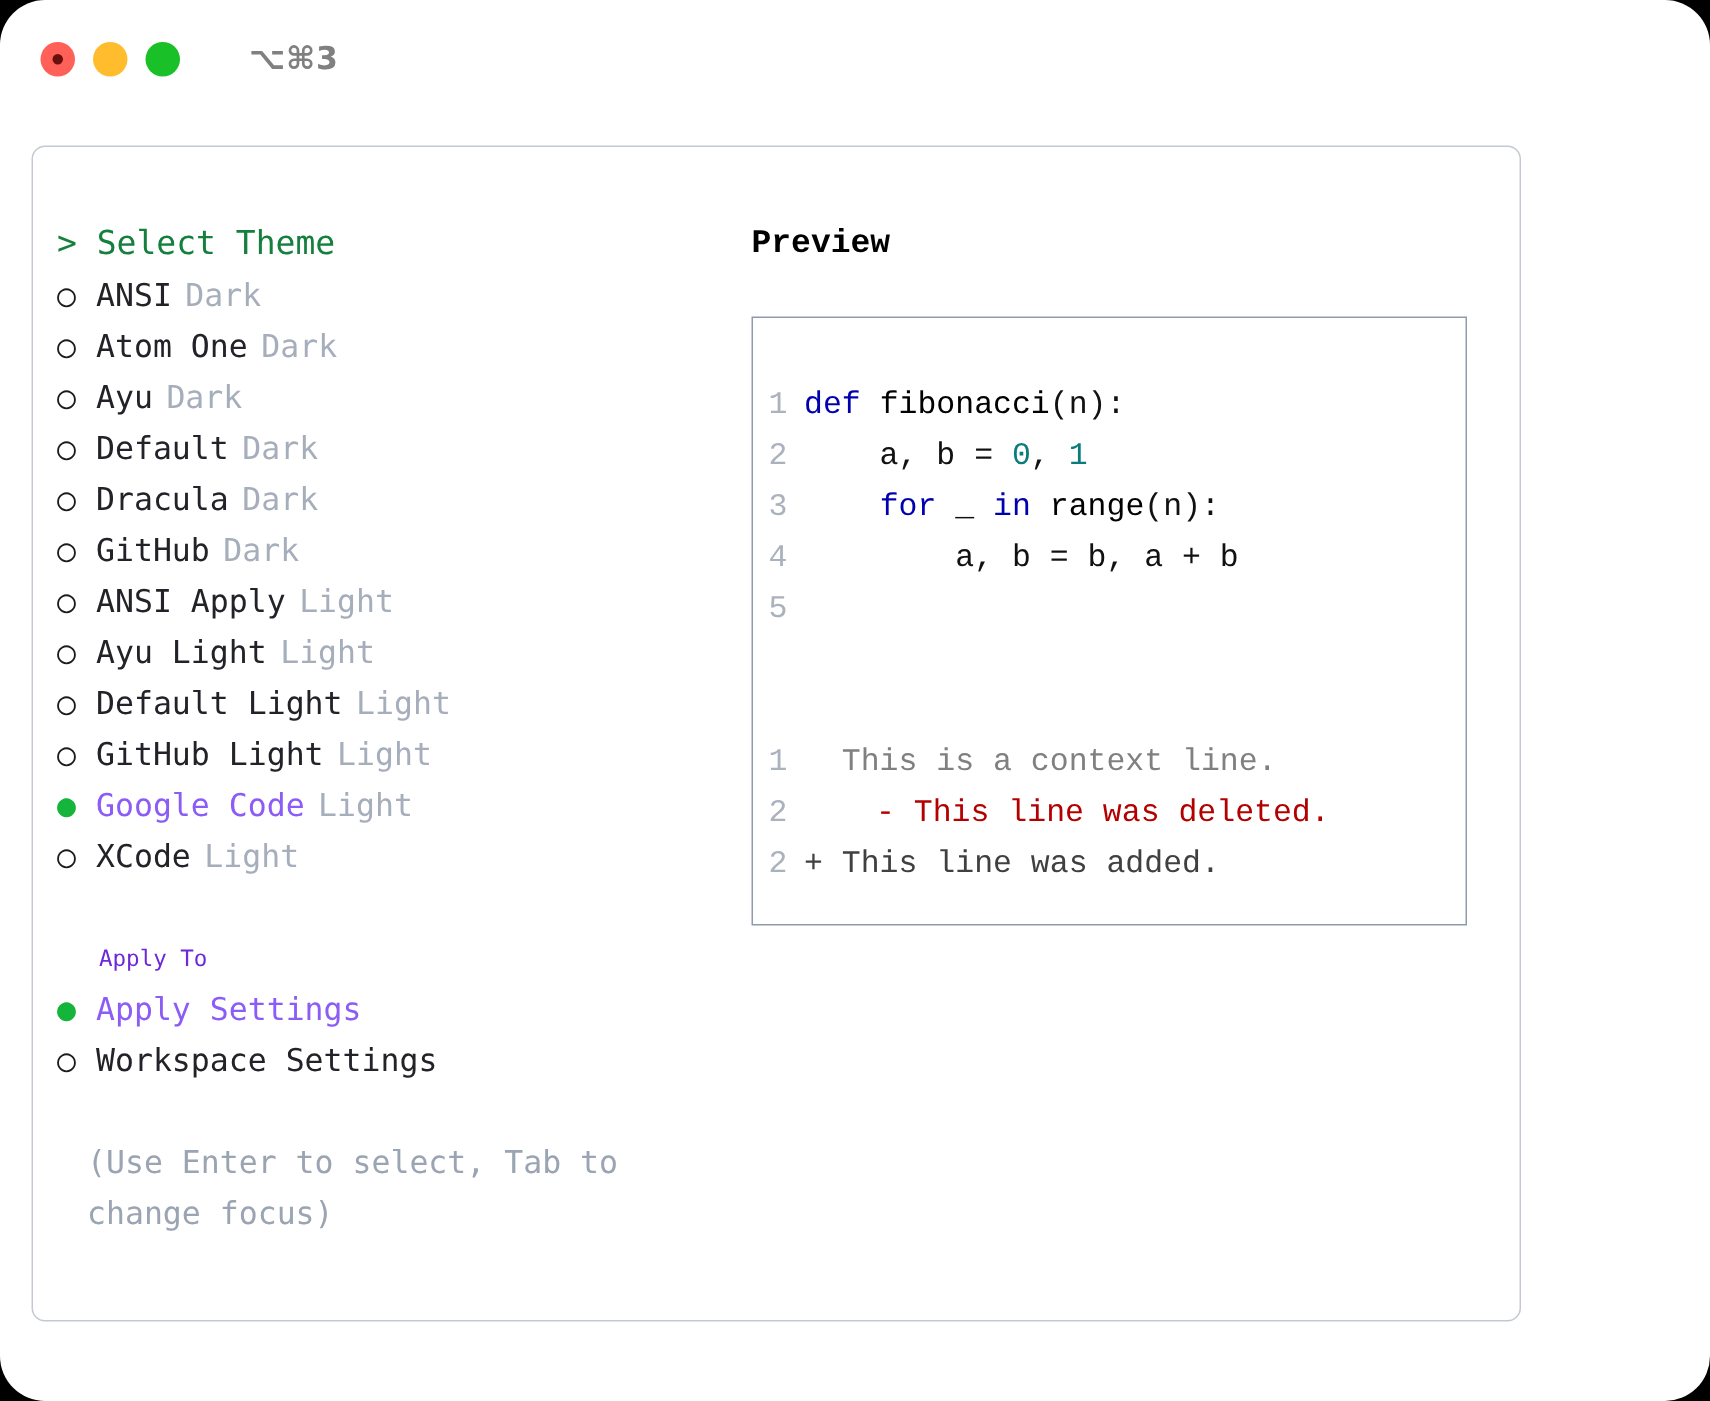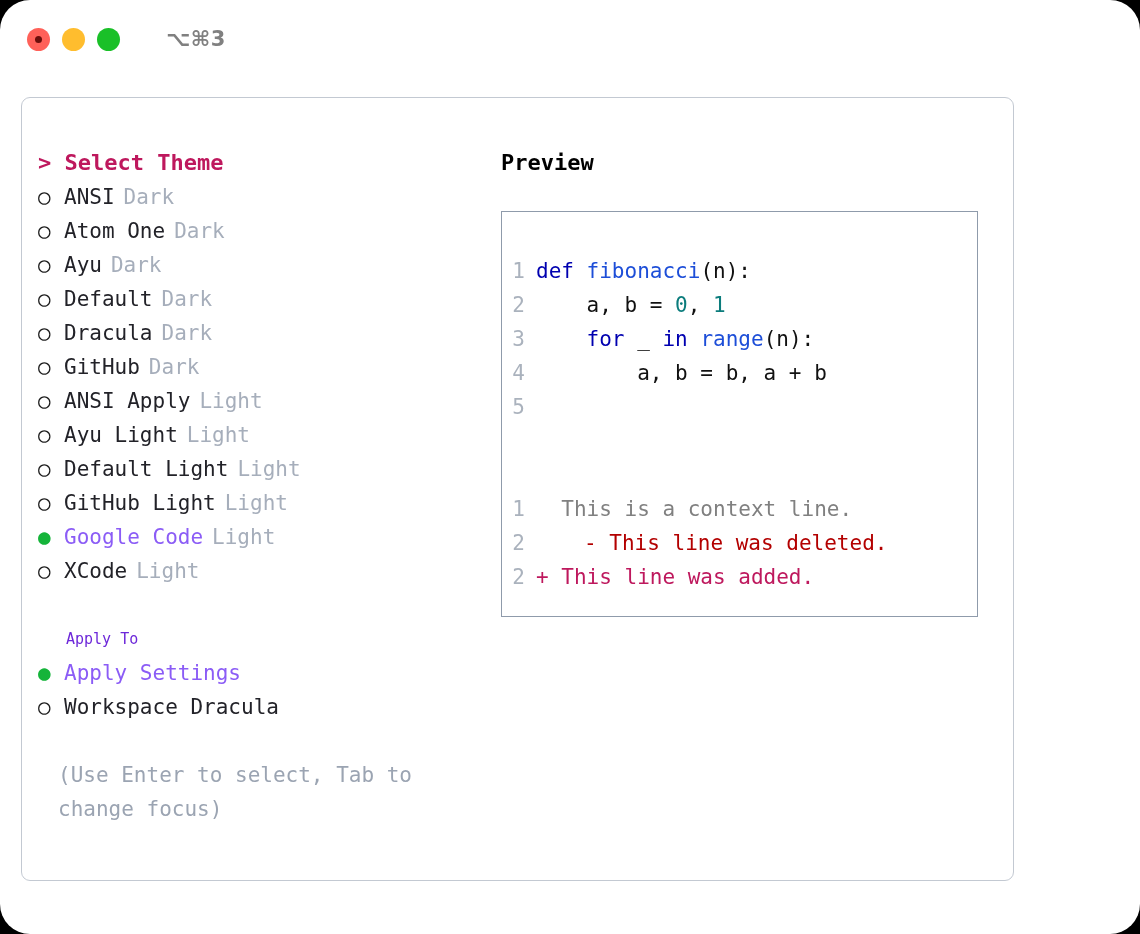--- a/index.html
+++ b/index.html
@@ -104,8 +104,8 @@
 
   .section-title {
     font-size: 22px;
-    font-weight: bold;
-    color: #be185d;
+    font-weight: normal;
+    color: #15803d;
     white-space: pre;
     line-height: 34px;
     height: 34px;

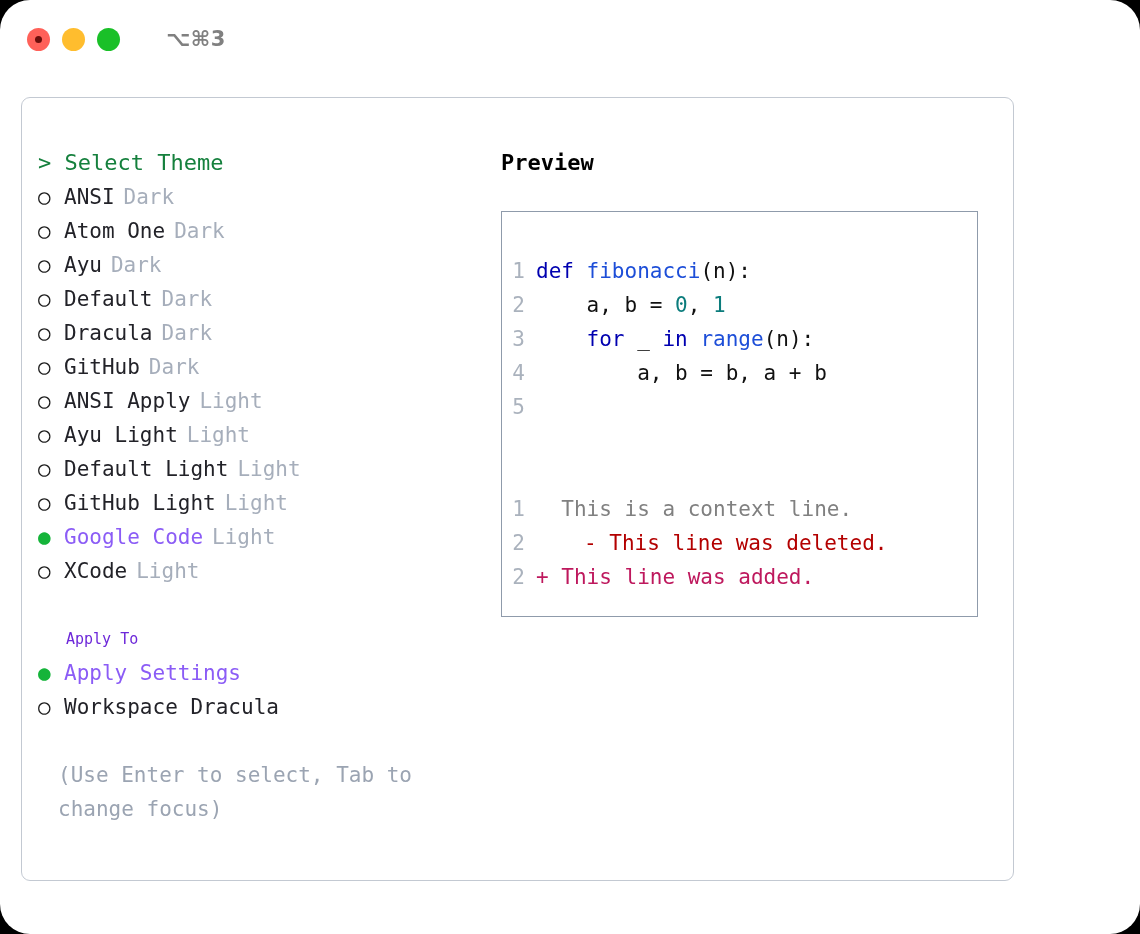--- a/index.html
+++ b/index.html
@@ -161,6 +161,7 @@
     left: 479px;
     top: 48px;
     width: 500px;
+    font-family: Liberation Mono, monospace;
   }
   .preview-title {
     font-size: 22px;

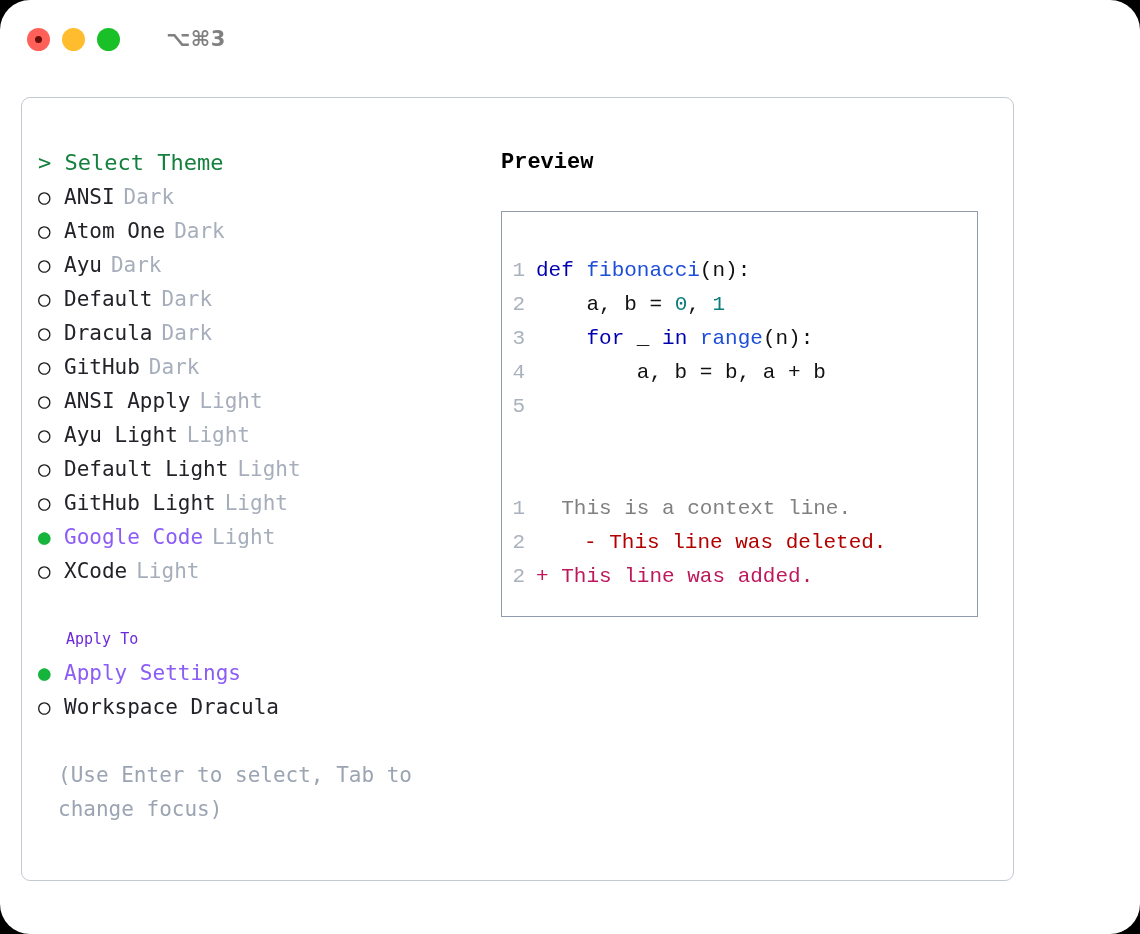--- a/index.html
+++ b/index.html
@@ -198,7 +198,7 @@
   .code-text { white-space: pre; }
 
   .tok-kw   { color: #0000b0; }
-  .tok-fn   { color: #1d4ed8; text-align: center; }
+  .tok-fn   { color: #000000; text-align: center; }
   .tok-num  { color: #0b7c7c; }
   .tok-plain{ color: #111111; }
   .tok-ctx  { color: #808080; }

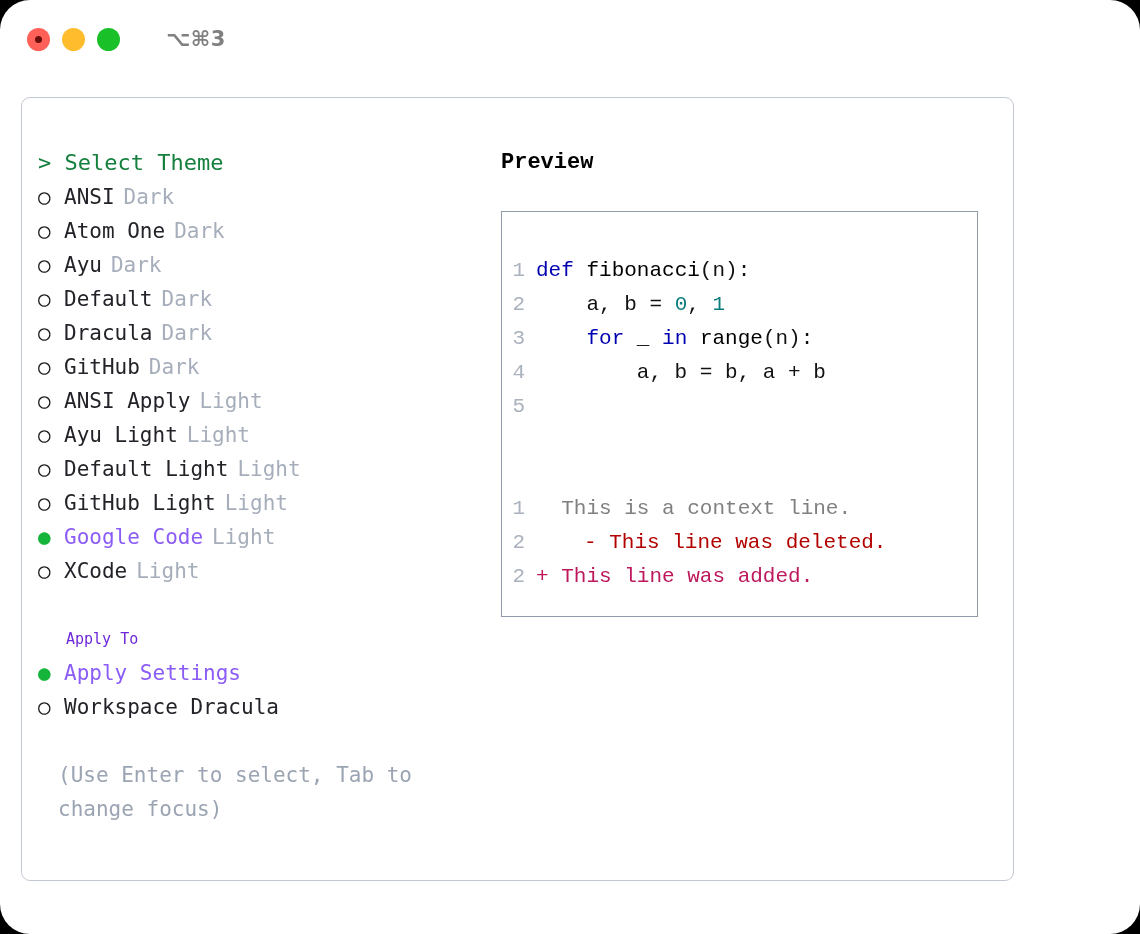--- a/index.html
+++ b/index.html
@@ -203,7 +203,7 @@
   .tok-plain{ color: #111111; }
   .tok-ctx  { color: #808080; }
   .tok-del  { color: #b30000; margin-left: 48px; }
-  .tok-add  { color: #be185d; margin-top: 21px; }
+  .tok-add  { color: #404040; margin-top: 21px; }
 
   .code-gap { height: 34px; }
 </style>

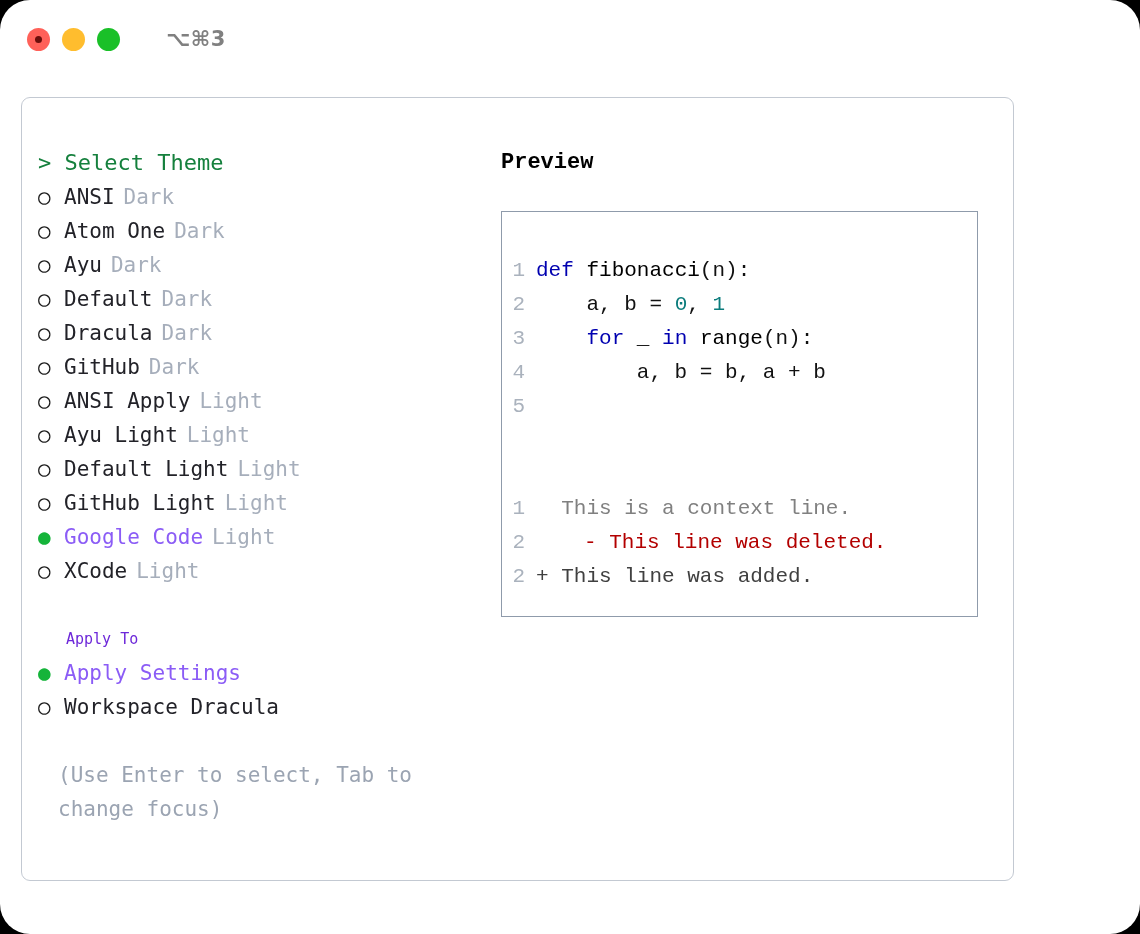--- a/index.html
+++ b/index.html
@@ -311,7 +311,7 @@
 
         <div class="opt-row">
           <span class="bullet">○</span>
-          <span class="opt-name">Workspace Dracula</span>
+          <span class="opt-name">Workspace Settings</span>
         </div>
 
         <div class="spacer-sm"></div>

